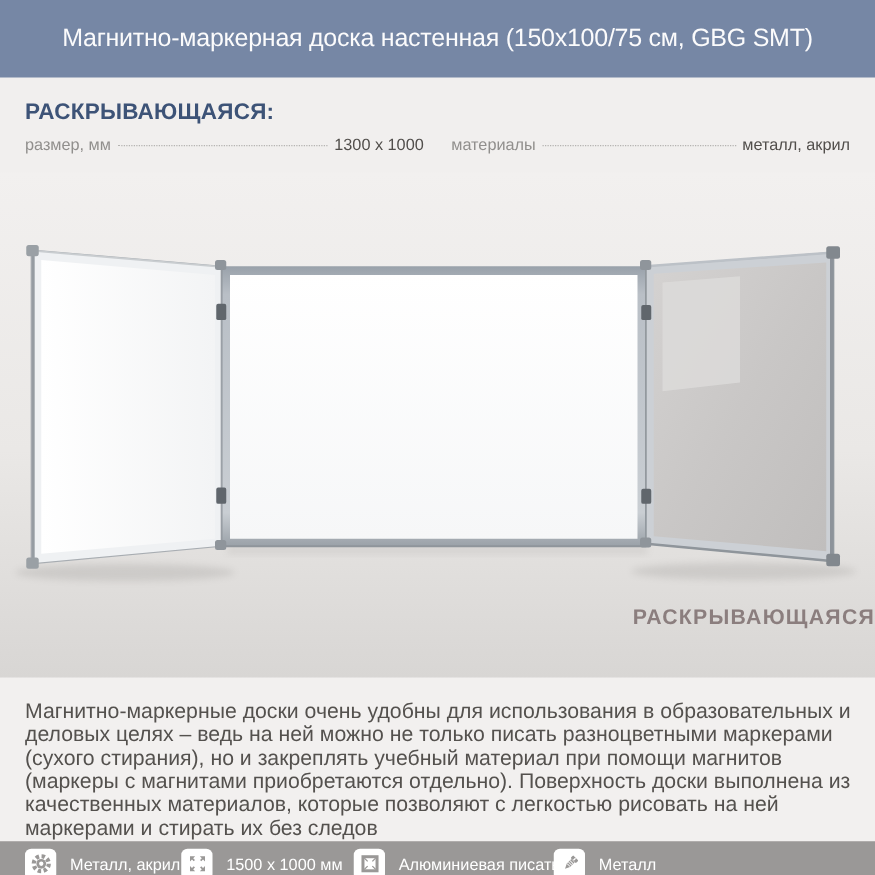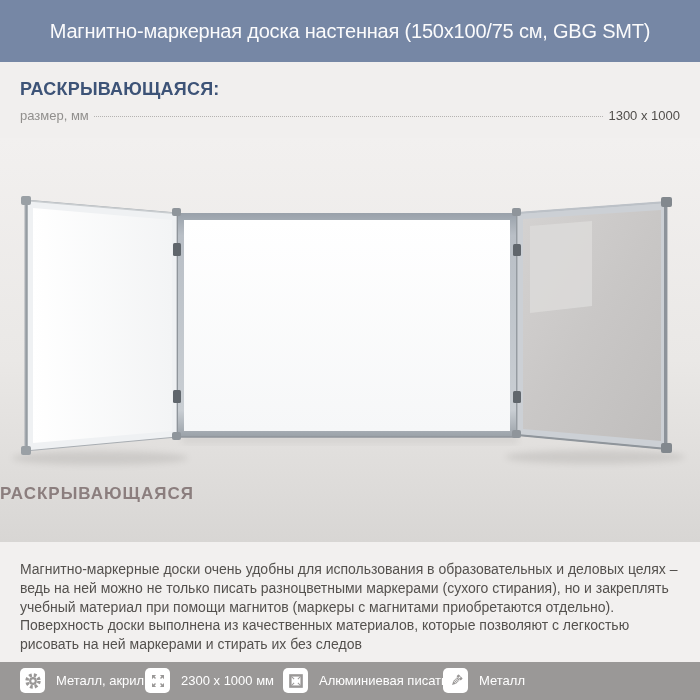--- a/index.html
+++ b/index.html
@@ -84,6 +84,11 @@
         <span class="char-dots"></span>
         <span class="char-value">1300 x 1000</span>
       </div>
+      <div class="char-row">
+        <span class="char-label">материалы</span>
+        <span class="char-dots"></span>
+        <span class="char-value">металл, акрил</span>
+      </div>
     </div>
   </div>
 

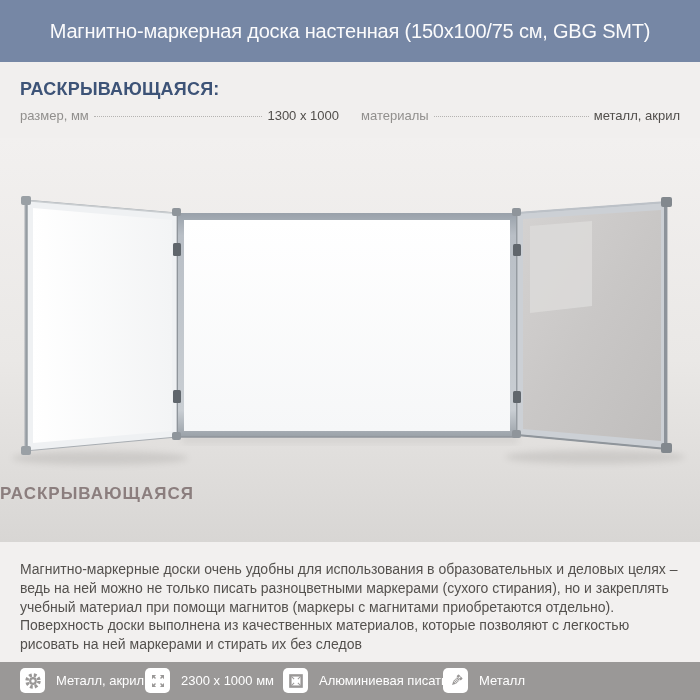--- a/index.html
+++ b/index.html
@@ -43,7 +43,7 @@
   .board-svg { position: absolute; top: 0; left: 0; display: block; }
   .caption {
     position: absolute; left: 0; right: 0; bottom: 38px;
-    text-align: left; color: #8b7e7e;
+    text-align: right; color: #8b7e7e;
     font-size: 17px; font-weight: 700; letter-spacing: 1px;
   }
 

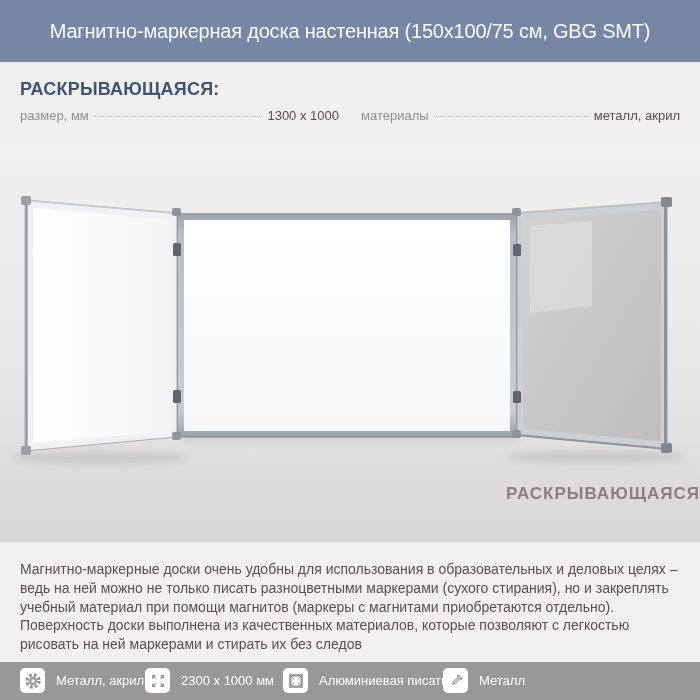--- a/index.html
+++ b/index.html
@@ -51,7 +51,7 @@
   .desc { flex: 0 0 120px; background: #f2f0ef; padding: 13px 20px 0; }
   .desc p {
     margin: 5px 0 0; color: #54514e;
-    font-size: 14px; line-height: 18.8px; width: 662px;
+    font-size: 17px; line-height: 18.8px; width: 662px;
   }
 
   

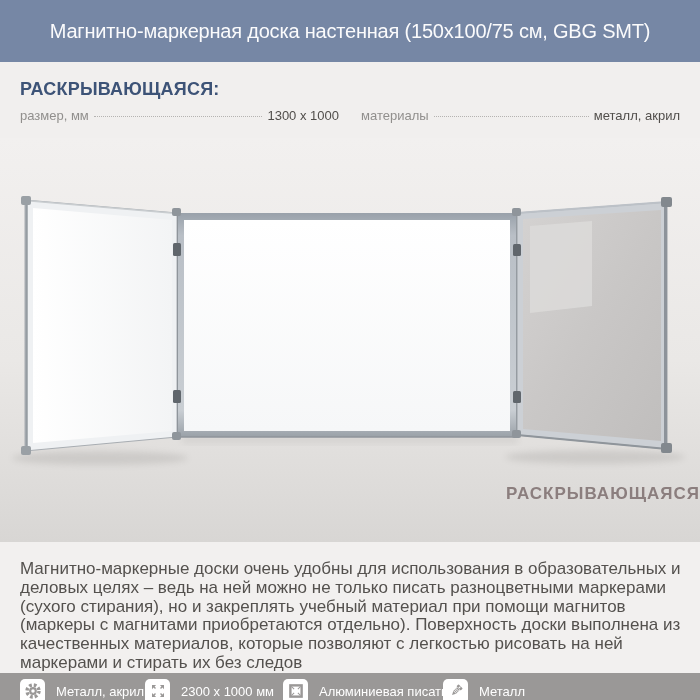--- a/index.html
+++ b/index.html
@@ -189,7 +189,7 @@
           <path d="M4,4 L9.5,4 L7.4,6.1 L9.3,8 L8,9.3 L6.1,7.4 L4,9.5 Z" transform="rotate(270 12 12)"></path>
         </svg>
       </span>
-      <span class="f-label">2300 x 1000 мм</span>
+      <span class="f-label">1500 x 1000 мм</span>
     </div>
     <div class="f-item f3">
       <span class="tile">

